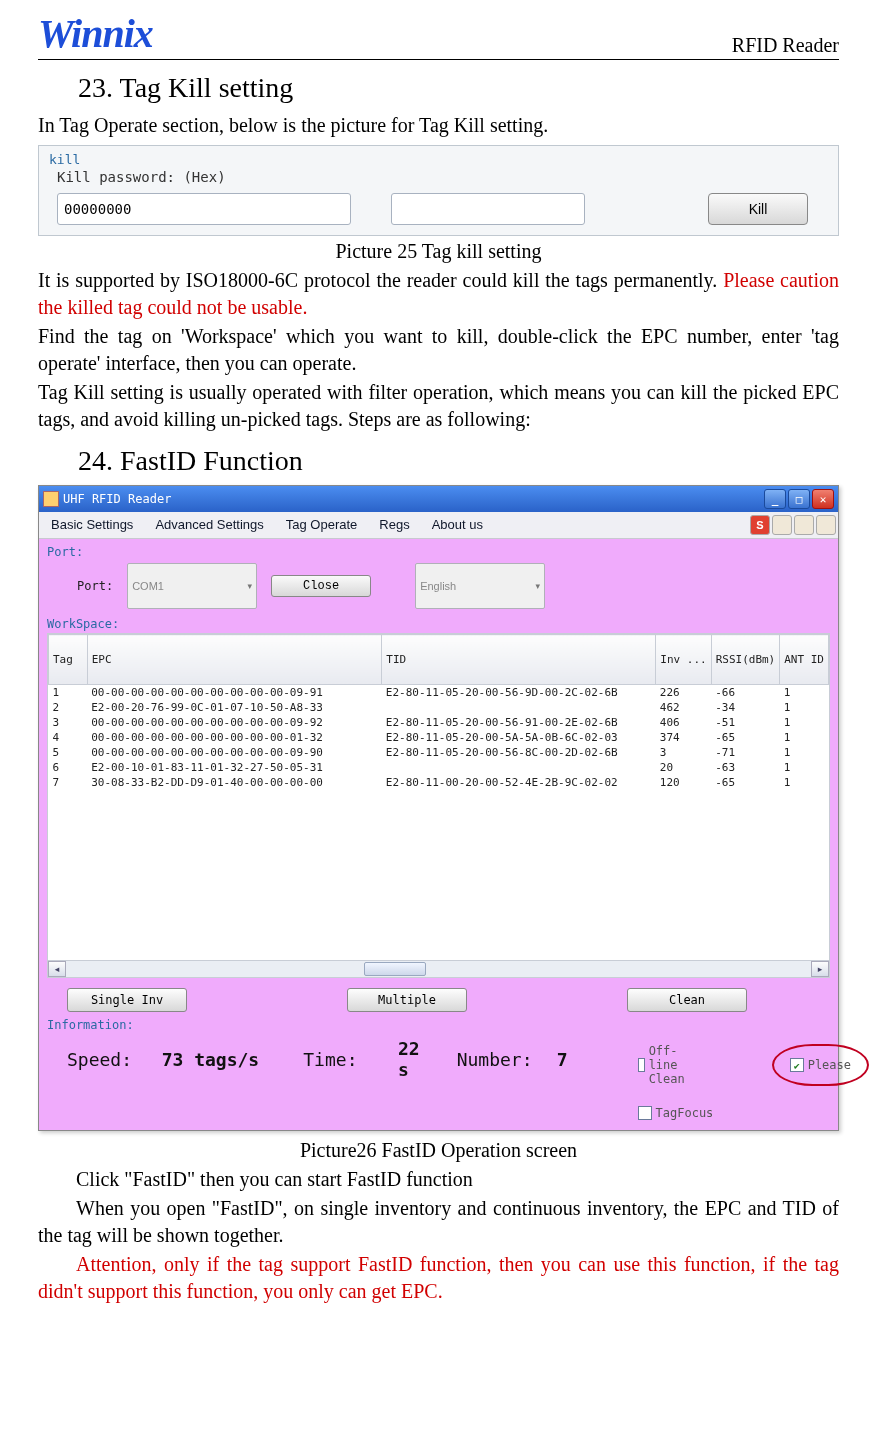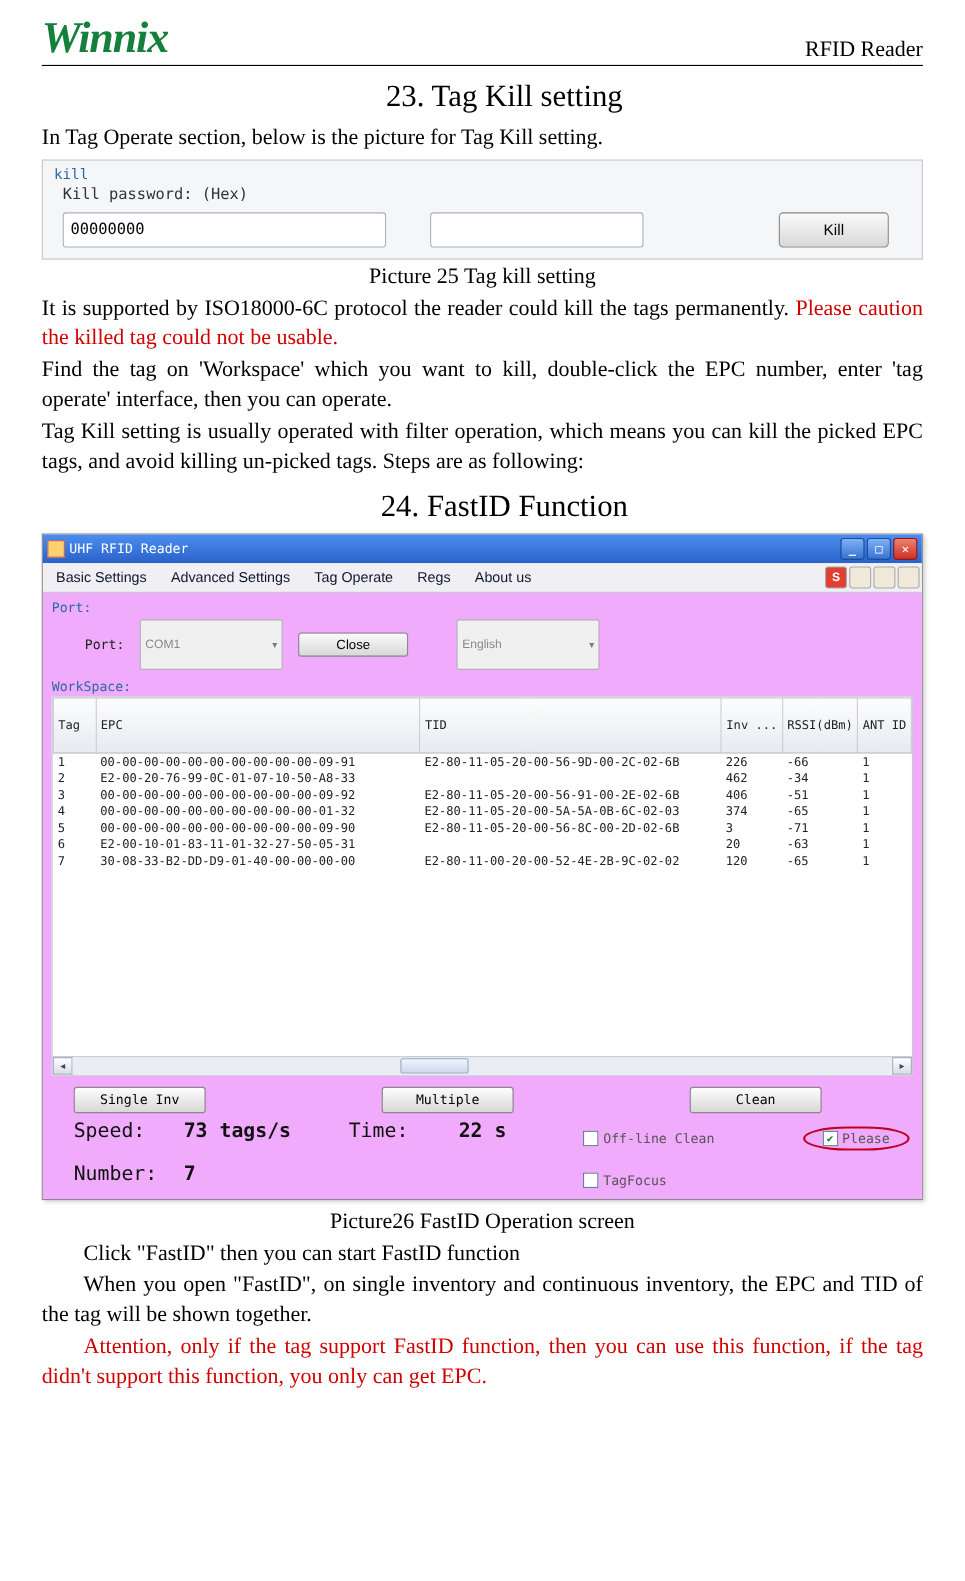--- a/index.html
+++ b/index.html
@@ -26,7 +26,7 @@
     font-weight: bold;
     font-style: italic;
     font-size: 40px;
-    color: #15803d;
+    color: #1d4ed8;
     letter-spacing: -1px;
   }
   .hdr-right {

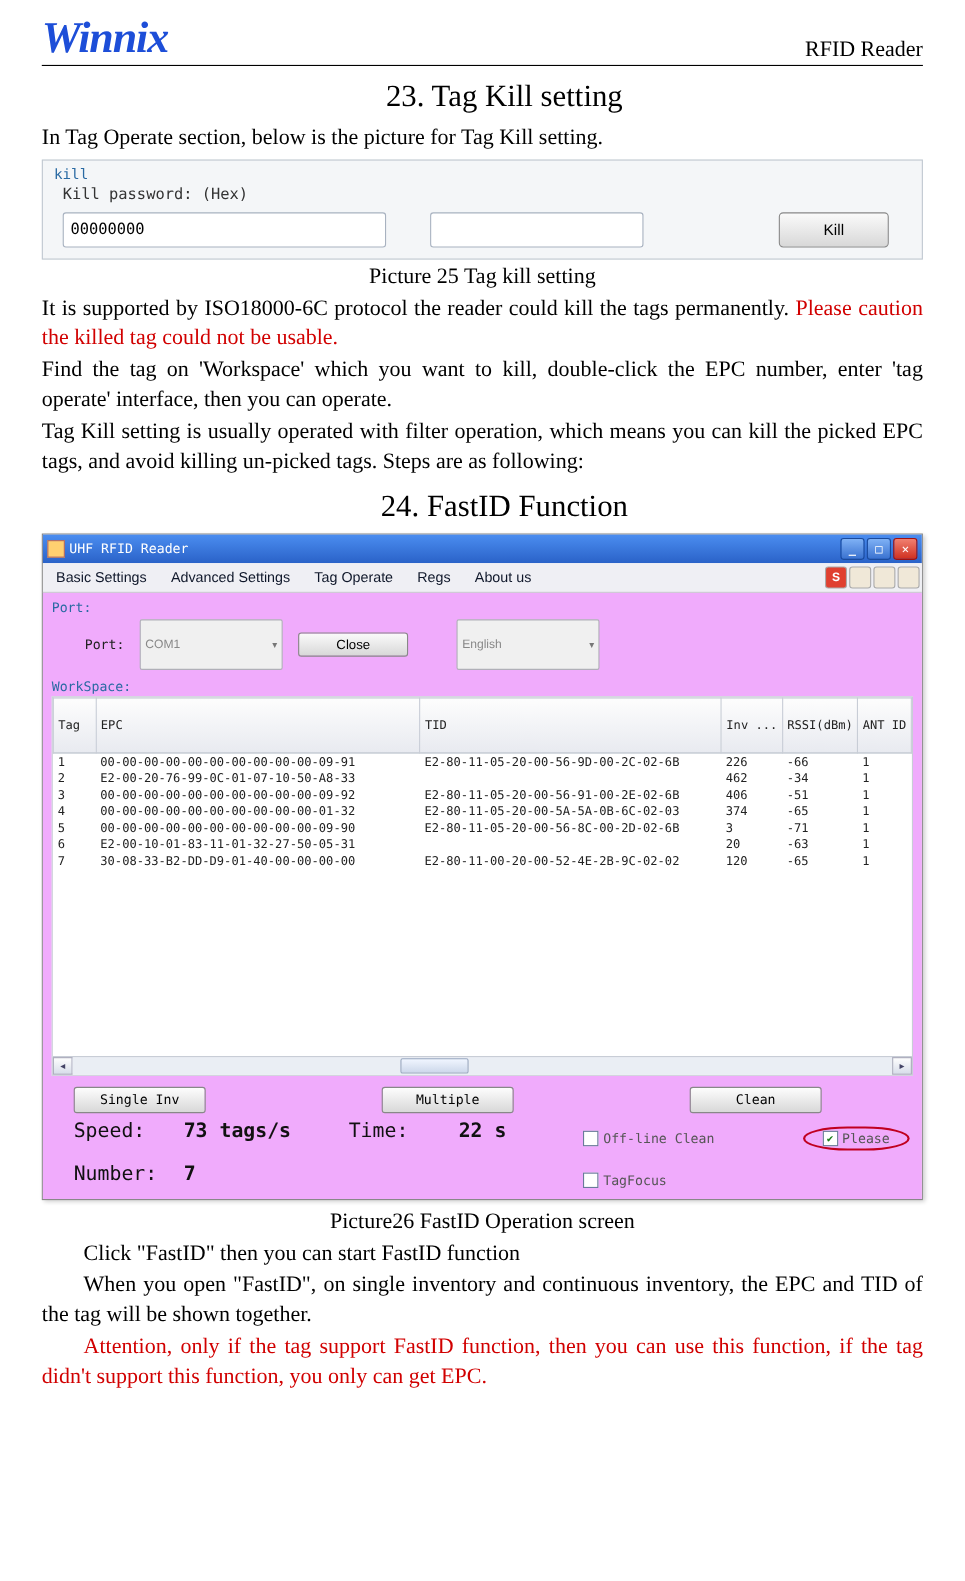--- a/index.html
+++ b/index.html
@@ -46,7 +46,6 @@
     font-size: 28px;
     font-weight: normal;
     margin: 12px 0 8px 40px;
-    text-align: center;
   }
   .center {
     text-align: center;

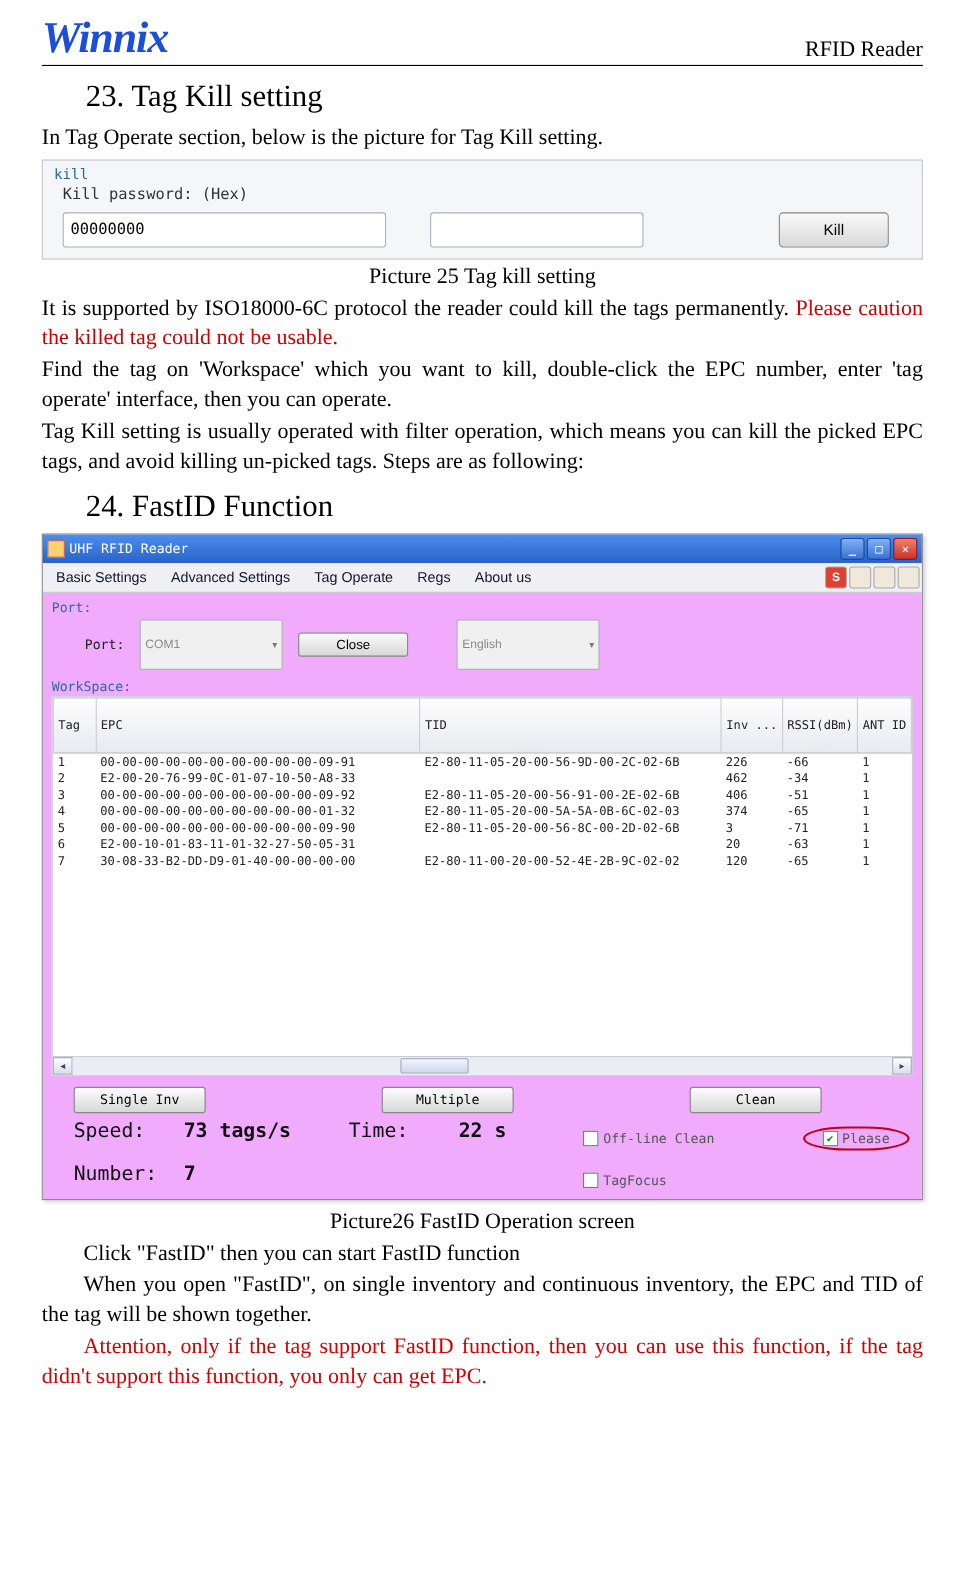--- a/index.html
+++ b/index.html
@@ -147,7 +147,7 @@
   }
   .arr { font-size:9px;color:#777;}
   .btn-close {
-    width:100px;height:22px;background:linear-gradient(#fafafa,#d8d8d8);border:1px solid #888;border-radius:3px;font-size:12px;font-family:Liberation Sans, sans-serif;
+    width:100px;height:22px;background:linear-gradient(#fafafa,#d8d8d8);border:1px solid #888;border-radius:3px;font-size:12px;font-family:Liberation Mono, monospace;
   }
   .tbl-wrap {
     border:1px solid #c8cdd6;background:#fff;margin-top:2px;

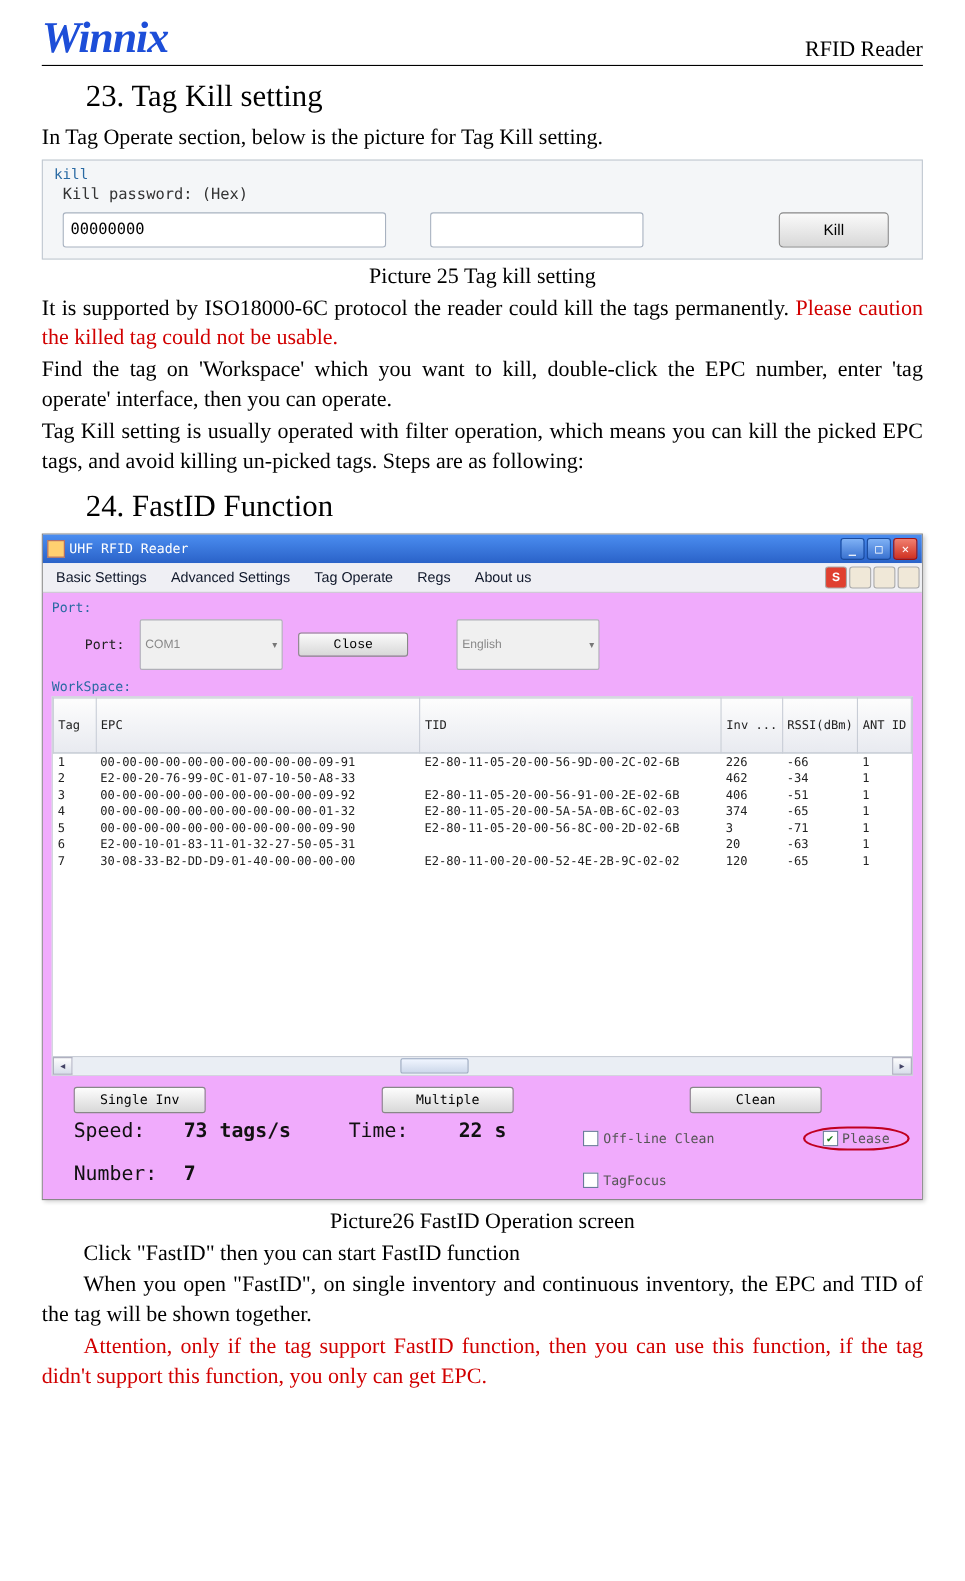--- a/index.html
+++ b/index.html
@@ -364,6 +364,7 @@
         <button style="margin-left:120px">Multiple</button>
         <button style="margin-left:120px">Clean</button>
       </div>
+      <div class="group-lbl">Information:</div>
       <div class="info-box">
         <div class="info-grid">
           <div class="info-left">

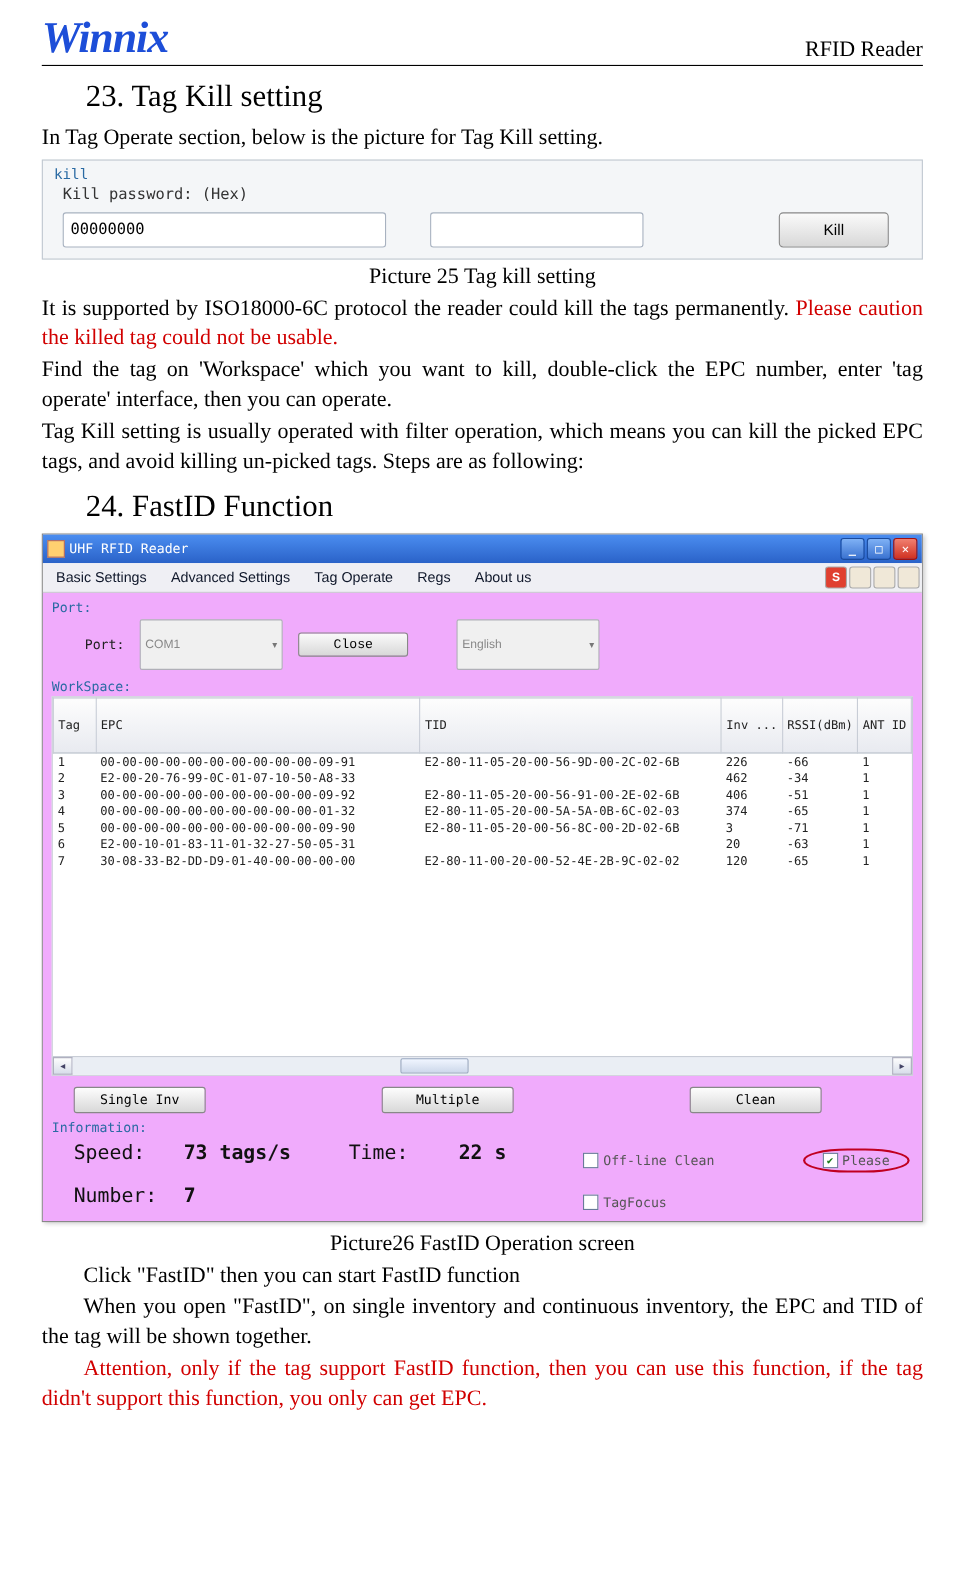--- a/index.html
+++ b/index.html
@@ -189,7 +189,7 @@
     display:flex;gap:30px;align-items:flex-start;margin:6px 0 0 20px;
     font-family:'SimSun',monospace;font-size:18px;color:#111;
   }
-  .info-left { display:flex;flex-direction:column;gap:18px;}
+  .info-left { display:flex;flex-direction:row;gap:18px;}
   .info-row { display:flex; gap:10px; align-items:center;}
   .info-lbl { width:90px;}
   .info-val { font-weight:bold;}

